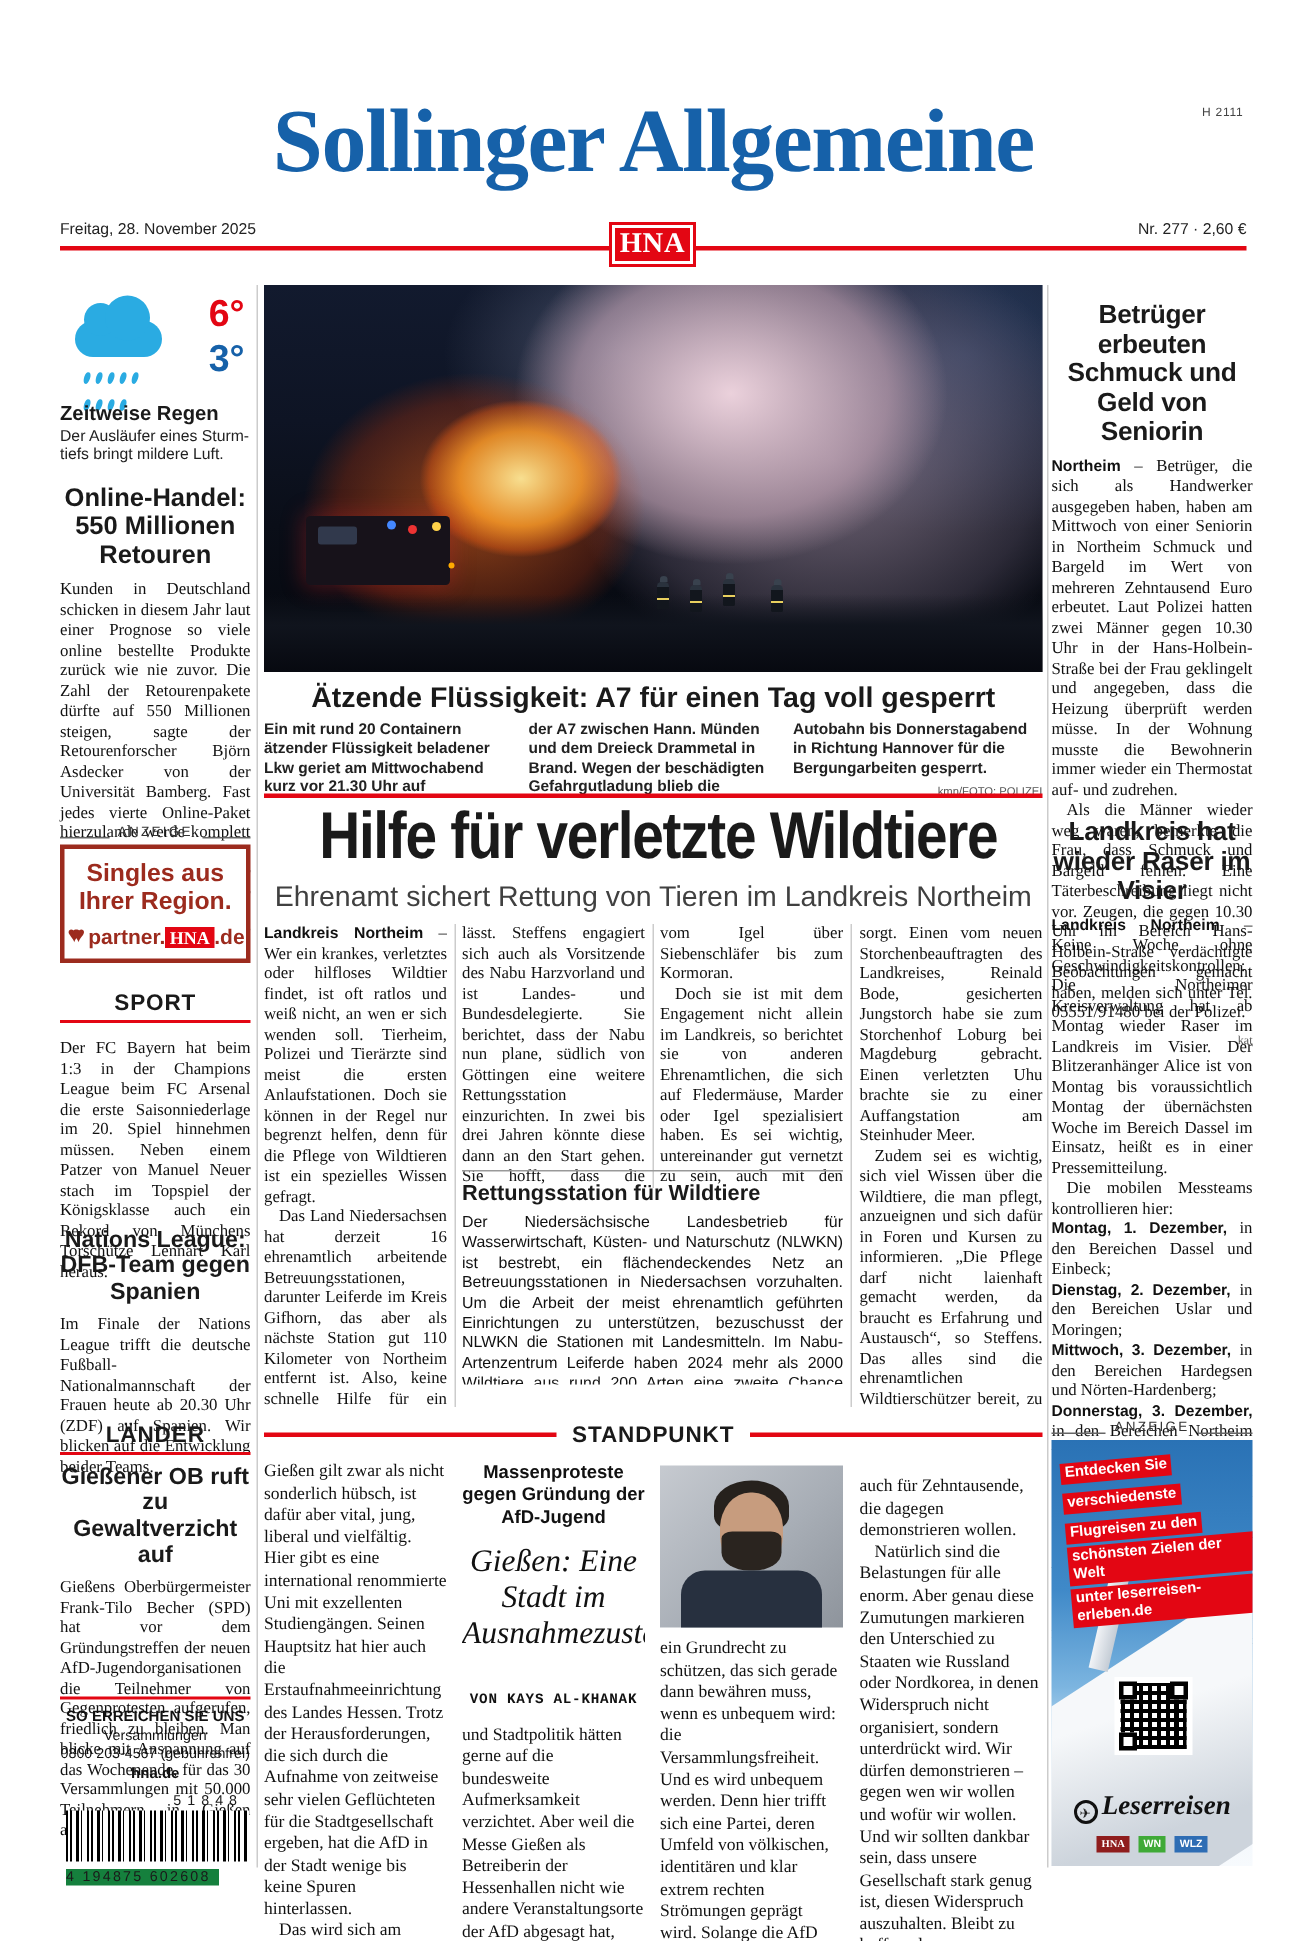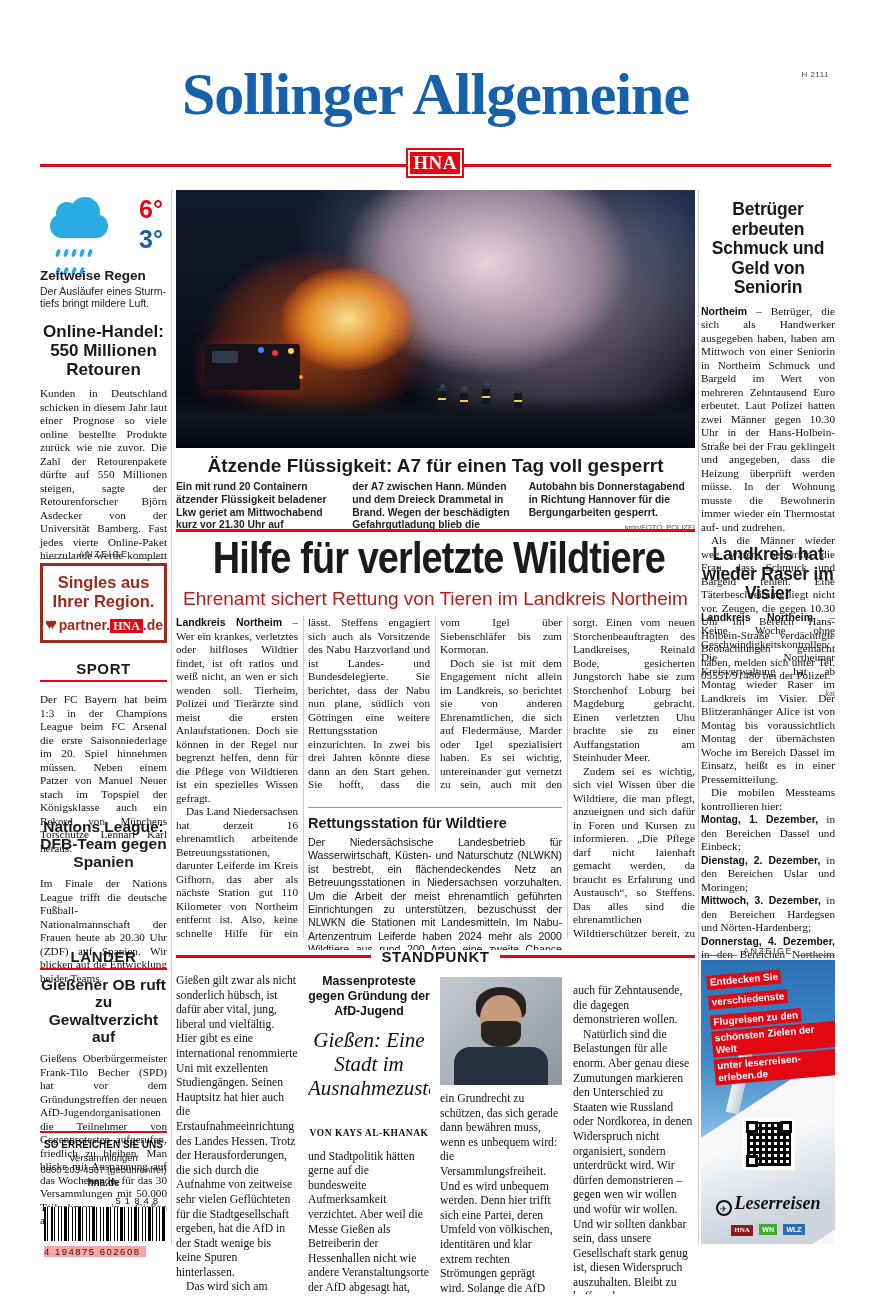--- a/index.html
+++ b/index.html
@@ -169,6 +169,10 @@
 
   <div class="hcode">H 2111</div>
   <div class="masthead-title">Sollinger Allgemeine</div>
+  <div class="dateline">
+    <span>Freitag, 28. November 2025</span>
+    <span class="right">Nr. 277  ·  2,60 €</span>
+  </div>
   <div class="masthead-rule"></div>
   <div class="hna-box">HNA</div>
 

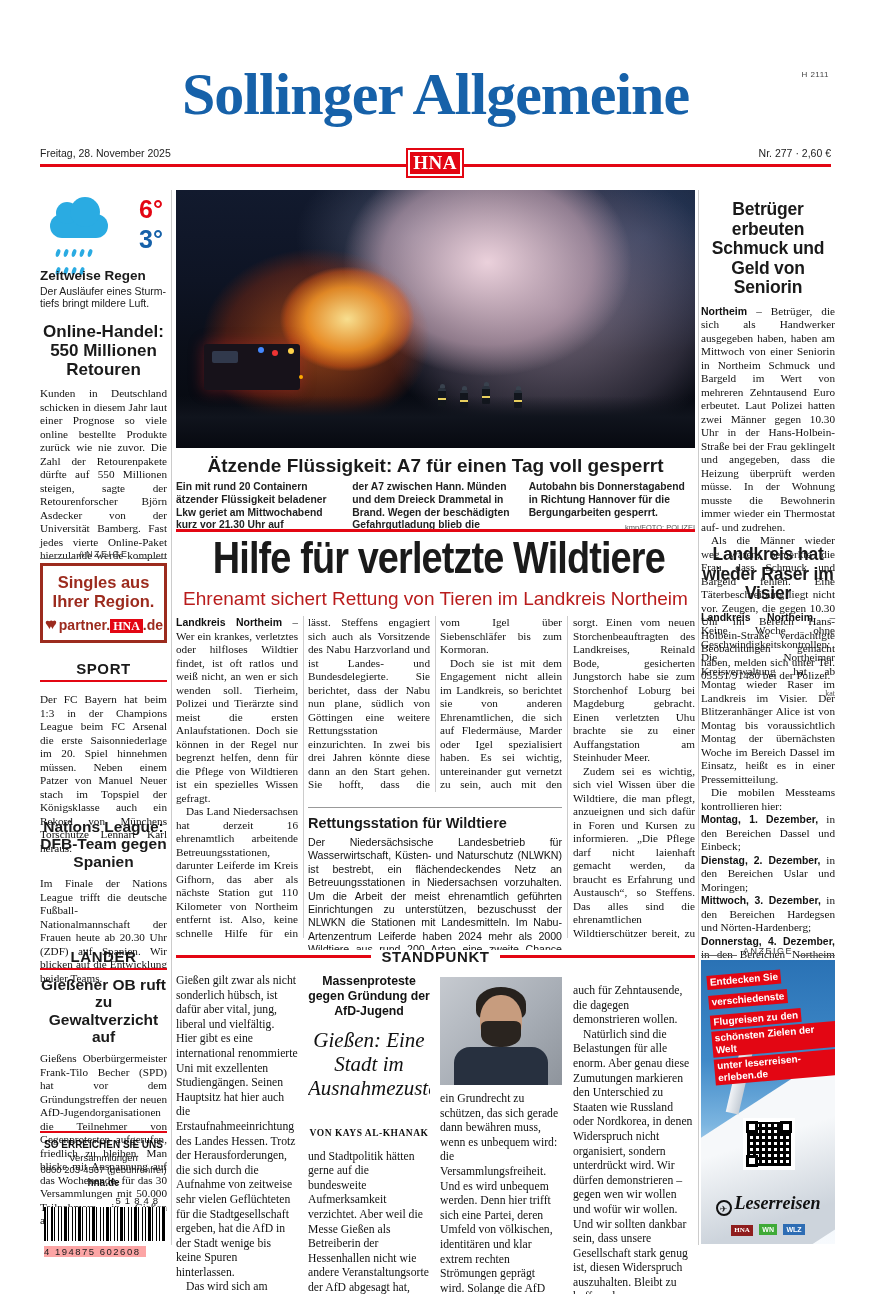--- a/index.html
+++ b/index.html
@@ -99,7 +99,7 @@
 
   .lead-head{position:absolute; left:176px; top:536px; width:519px; text-align:center; white-space:nowrap;}
   .lead-head .big{display:inline-block; transform:scaleX(.86); transform-origin:center; font-weight:bold; font-size:44px; letter-spacing:-1px; line-height:1;}
-  .lead-sub{position:absolute; left:176px; top:588px; width:519px; text-align:center; font-size:19px; color:#b91c1c;}
+  .lead-sub{position:absolute; left:176px; top:588px; width:519px; text-align:center; font-size:19px; color:#404040;}
 
   .lead-body{position:absolute; left:176px; top:616px; width:519px; height:322px;}
   .lcol{position:absolute; top:0; width:122px; overflow:hidden;}

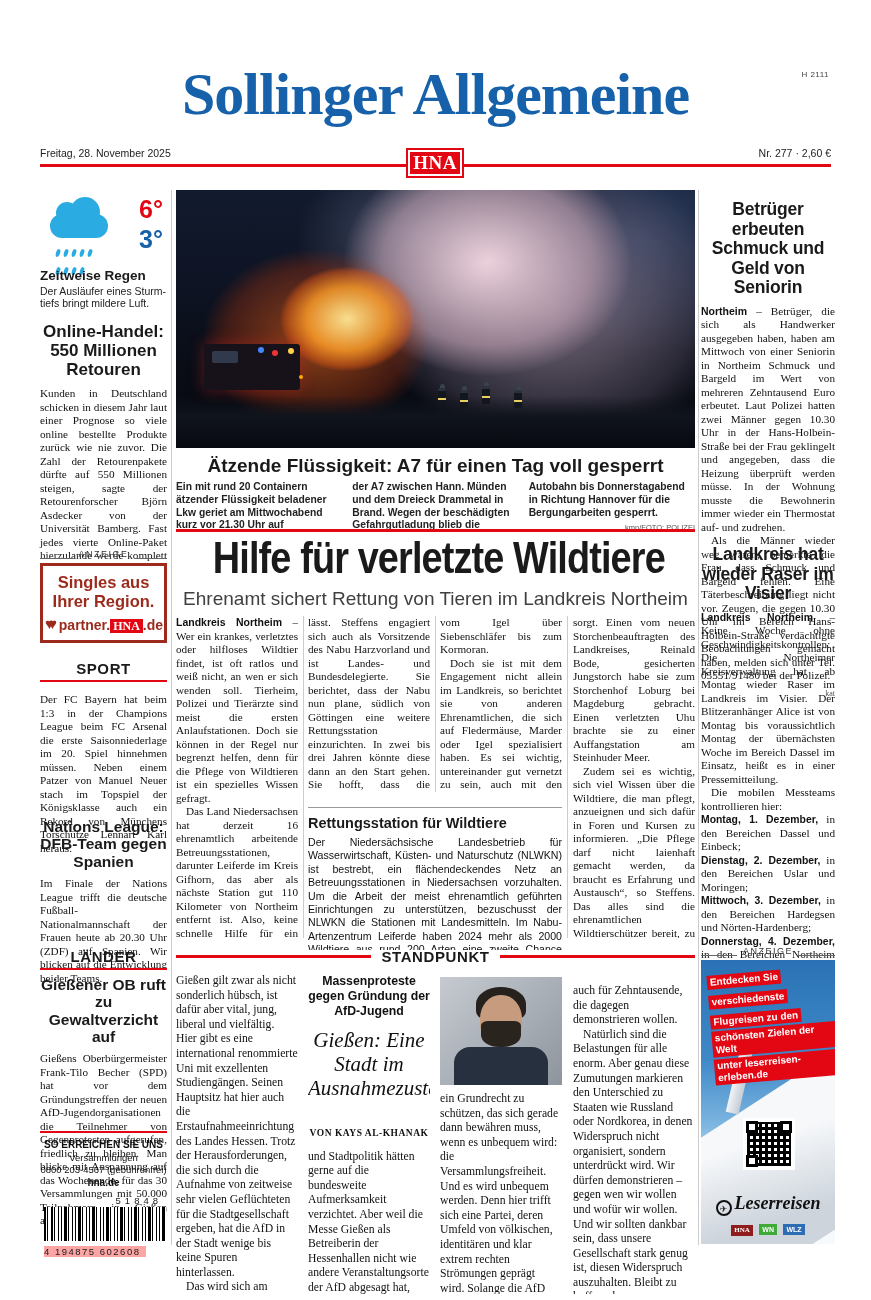--- a/index.html
+++ b/index.html
@@ -105,7 +105,7 @@
   .lcol{position:absolute; top:0; width:122px; overflow:hidden;}
   .loc{font-weight:bold; font-family:"Liberation Sans",sans-serif; font-size:10.5px;}
 
-  .infobox{position:absolute; left:132px; top:191px; width:254px; height:143px; border-top:1px solid #999; padding-top:7px; overflow:hidden;}
+  .infobox{position:absolute; left:132px; top:164px; width:254px; height:143px; border-top:1px solid #999; padding-top:7px; overflow:hidden;}
   .infobox h3{font-size:14.5px; font-weight:bold; margin-bottom:5px;}
   .infobox .ib-body{font-size:10.6px; line-height:13.4px; text-align:justify; hyphens:auto; color:#111;}
 

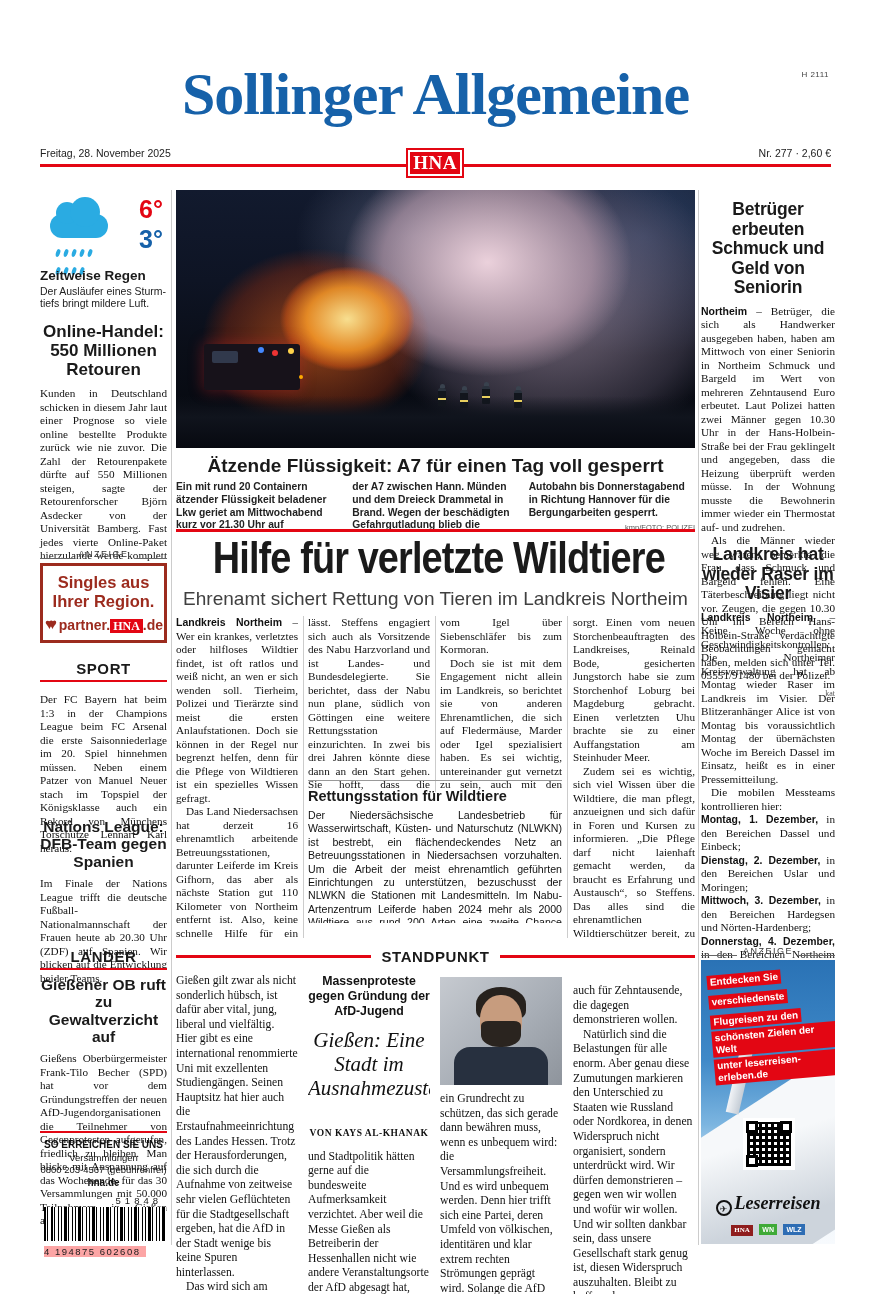--- a/index.html
+++ b/index.html
@@ -320,7 +320,7 @@
       <p class="sched"><b>Montag, 1. Dezember,</b><span> in den Bereichen Dassel und Einbeck;</span></p>
       <p class="sched"><b>Dienstag, 2. Dezember,</b><span> in den Bereichen Uslar und Moringen;</span></p>
       <p class="sched"><b>Mittwoch, 3. Dezember,</b><span> in den Bereichen Hardegsen und Nörten-Hardenberg;</span></p>
-      <p class="sched"><b>Donnerstag, 4. Dezember,</b><span> in den Bereichen Northeim und Katlenburg-Lindau und</span></p>
+      <p class="sched"><b>Donnerstag, 3. Dezember,</b><span> in den Bereichen Northeim und Katlenburg-Lindau und</span></p>
       <p class="sched"><b>Freitag, 5. Dezember,</b><span> in den Bereichen Kalefeld und Bad Gandersheim.</span></p>
       <p><span>Die Kreisverwaltung weist darauf hin, dass Verkehrsteilnehmer täglich zusätzlich mit Kontrollen durch die Polizei rechnen müssen.</span><span class="tiny-credit">kat</span></p>
     </div>

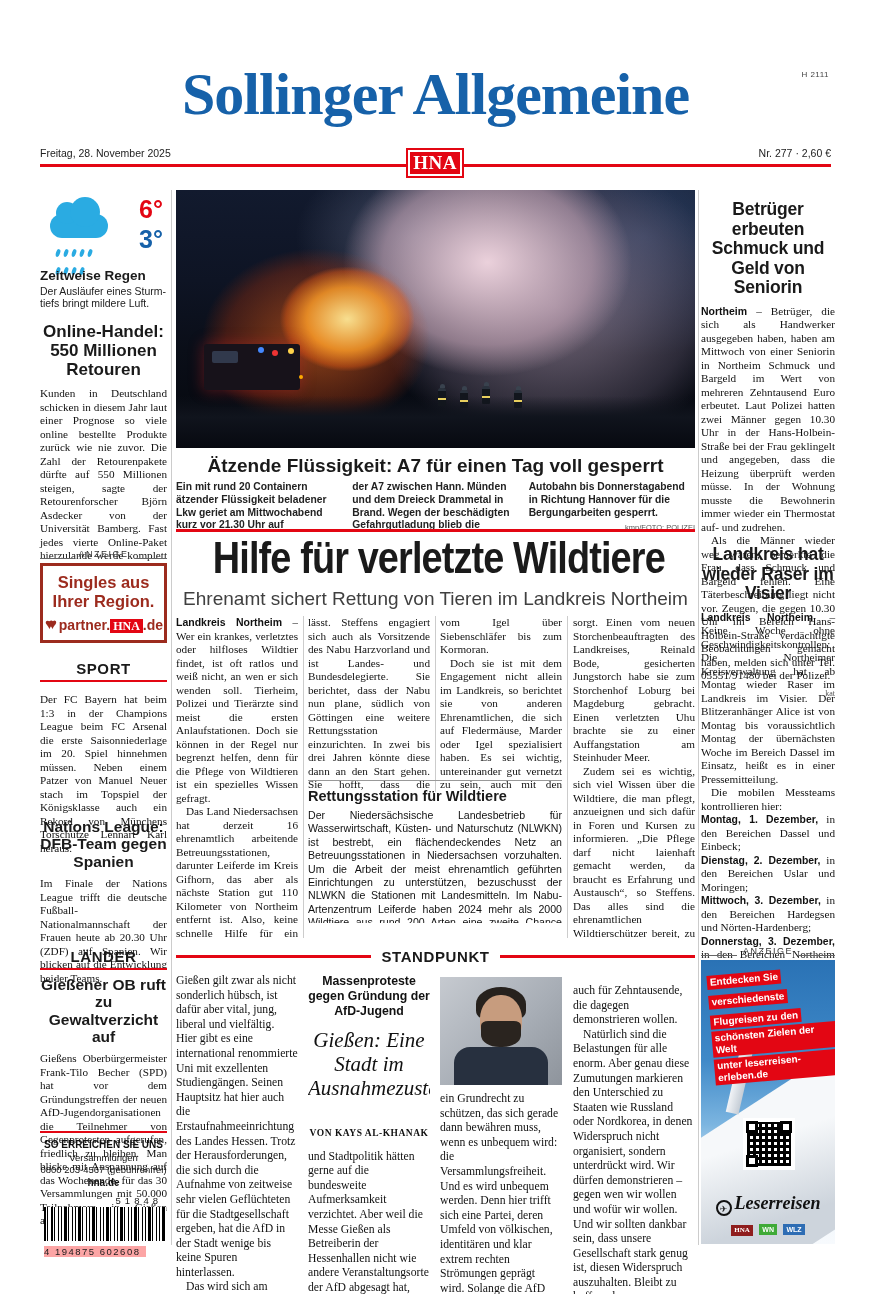--- a/index.html
+++ b/index.html
@@ -130,7 +130,7 @@
   .scol p.nofirst{text-indent:0;}
   .kicker{font-family:"Liberation Sans",sans-serif; font-weight:bold; font-size:12.3px; line-height:15px; text-align:center; text-indent:0 !important;}
   .stand-hl{font-family:"Liberation Serif",serif; font-style:italic; font-size:21px; line-height:24px; text-align:center; margin:9px 0 7px; text-indent:0 !important;}
-  .byline{font-family:Liberation Serif, serif; font-weight:bold; font-size:9.5px; letter-spacing:.5px; text-align:center; margin-bottom:9px; text-indent:0 !important;margin-top:26px;}
+  .byline{font-family:Liberation Mono, monospace; font-weight:bold; font-size:9.5px; letter-spacing:.5px; text-align:center; margin-bottom:9px; text-indent:0 !important;margin-top:26px;}
 
   .portrait{position:absolute; left:0; top:3px; width:122px; height:108px; overflow:hidden;
     background:linear-gradient(135deg,#c6cad0 0%,#a8aeb6 55%,#8e949c 100%);}

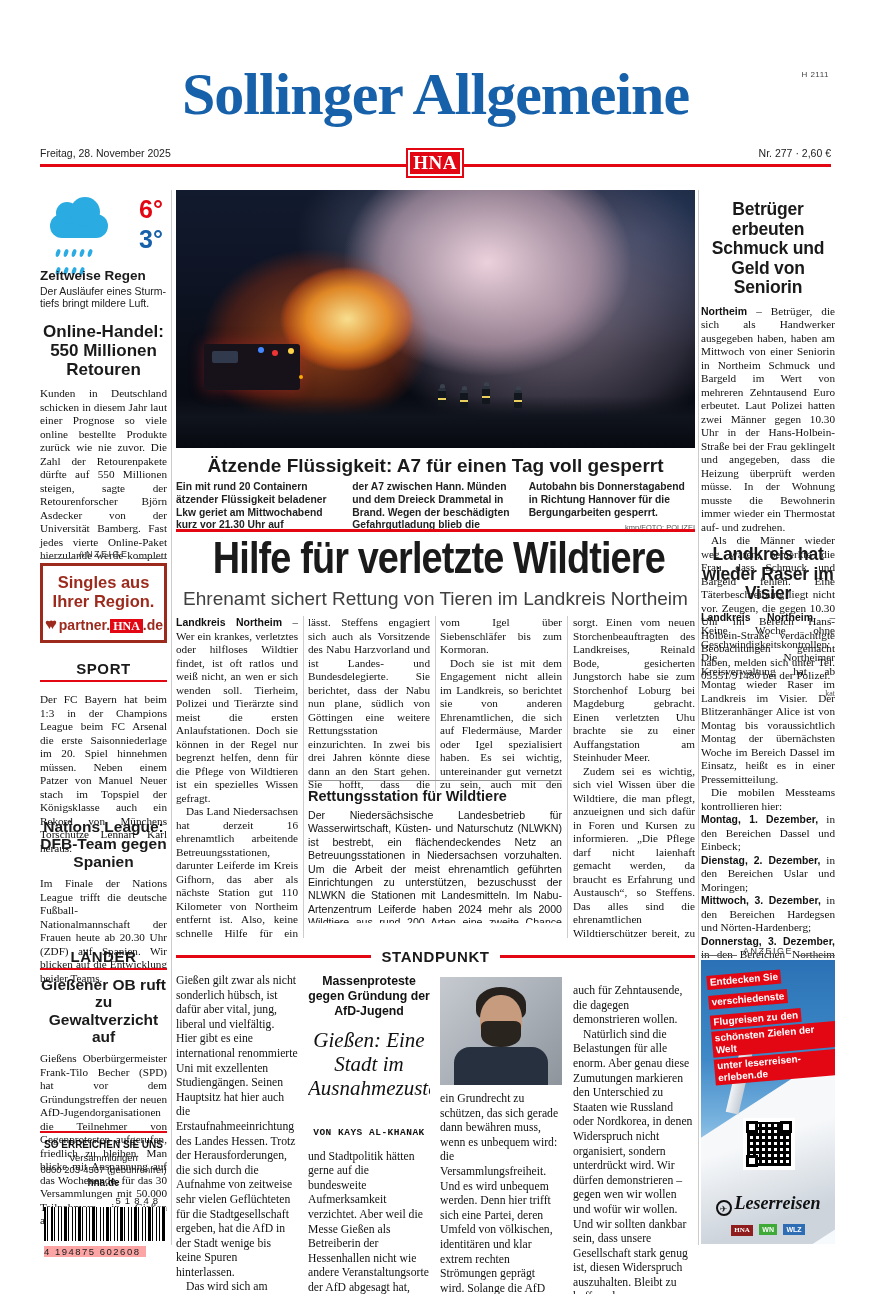--- a/index.html
+++ b/index.html
@@ -67,7 +67,7 @@
   .bc-addon{font-size:9.5px; letter-spacing:4px; text-align:right; padding-right:4px;}
   .bars{height:34px; margin-top:1px;
     background:repeating-linear-gradient(90deg,#000 0 1.5px,#fff 1.5px 3px,#000 3px 4px,#fff 4px 6.5px,#000 6.5px 9px,#fff 9px 10px,#000 10px 11px,#fff 11px 14px);}
-  .bc-num{font-size:9.5px; letter-spacing:1.5px; background:#fca5a5; display:inline-block; padding-right:6px; margin-top:-9px; position:relative;}
+  .bc-num{font-size:9.5px; letter-spacing:1.5px; background:#15803d; display:inline-block; padding-right:6px; margin-top:-9px; position:relative;}
 
   
   .photo{position:absolute; left:176px; top:190px; width:519px; height:258px; overflow:hidden;

